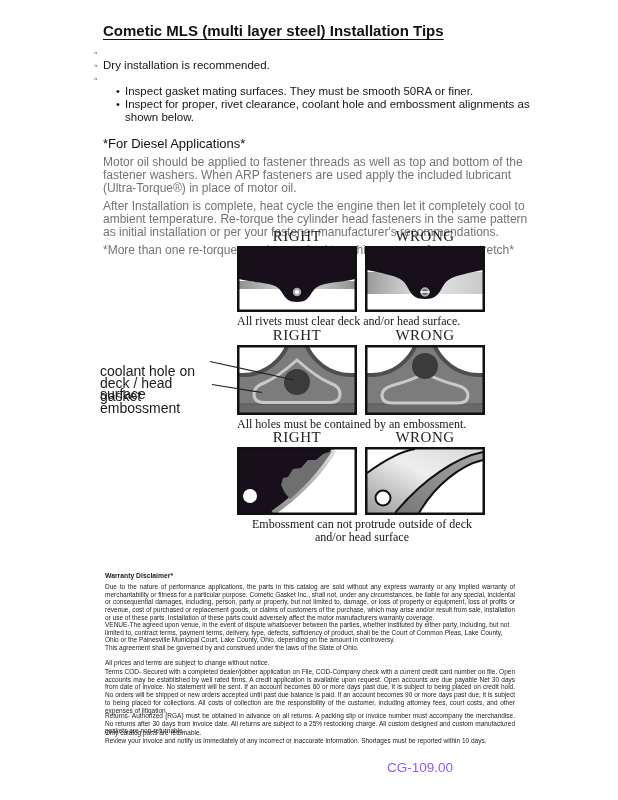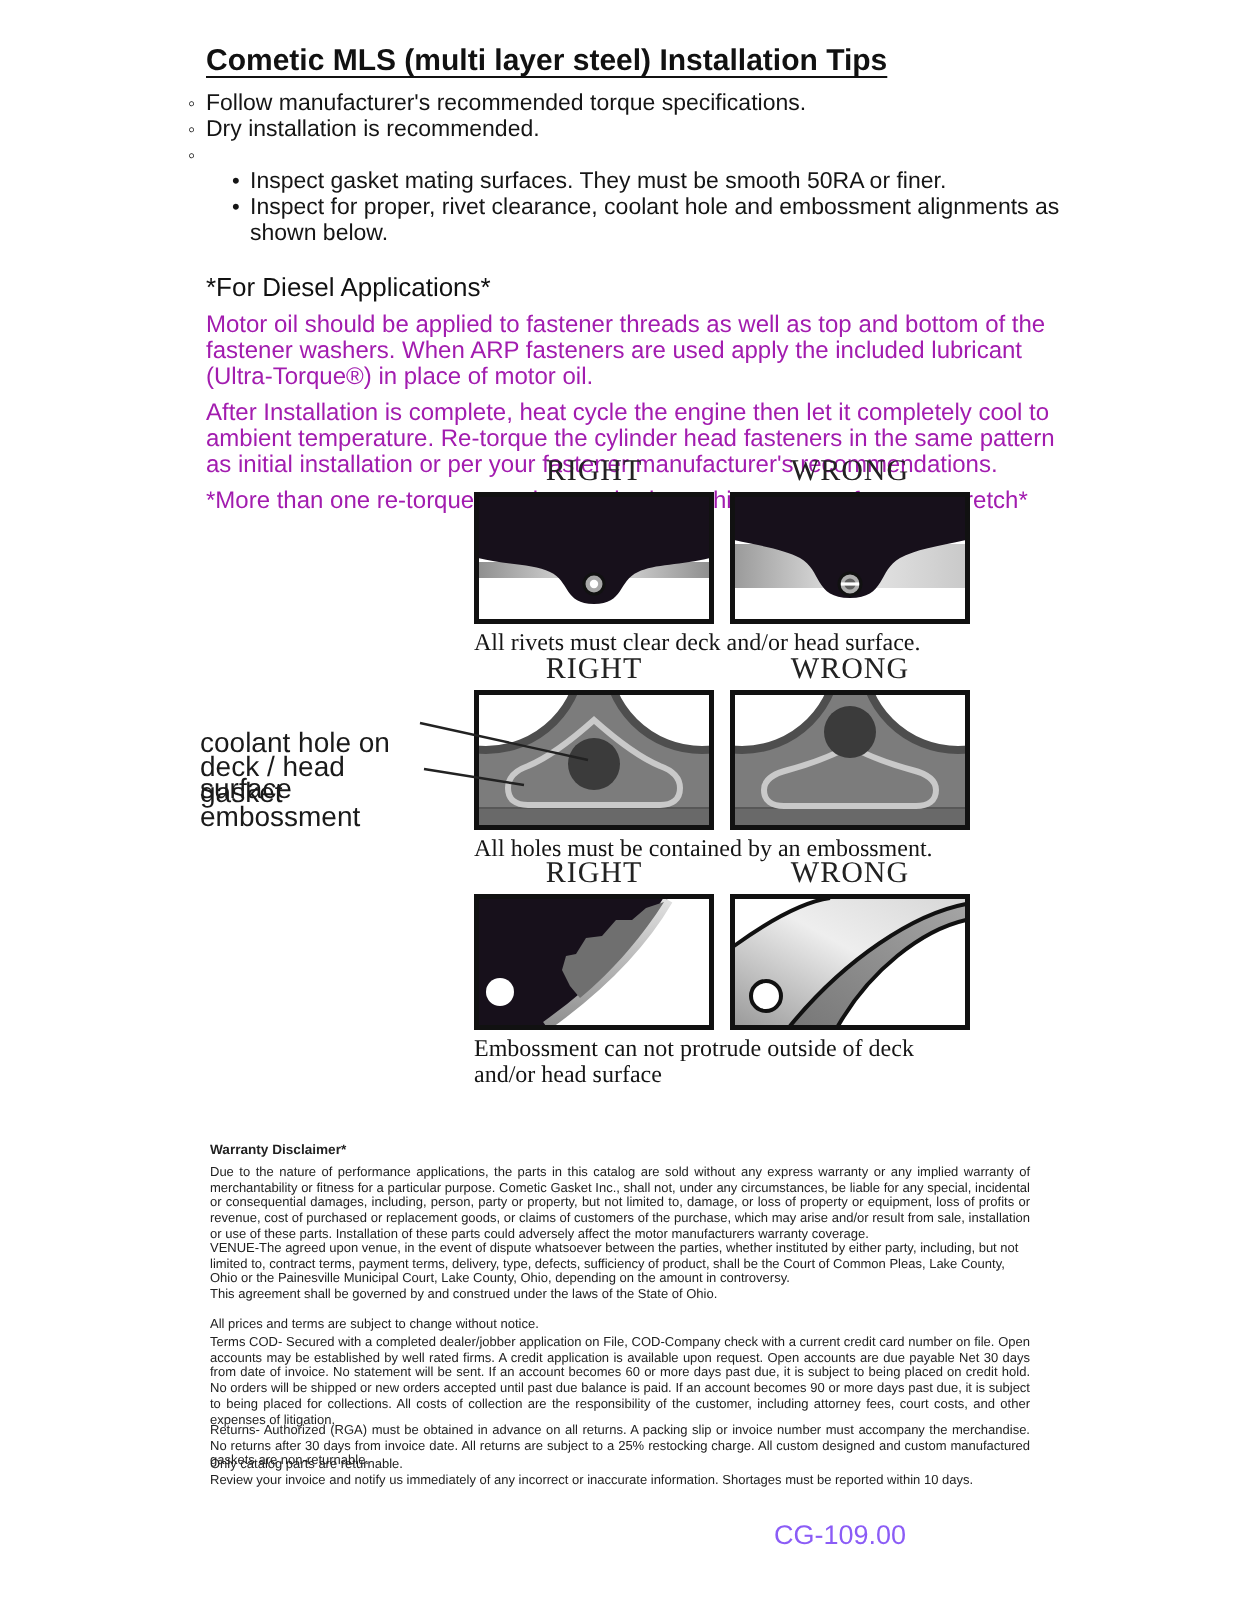--- a/index.html
+++ b/index.html
@@ -56,7 +56,6 @@
     <div class="bullets">
       <div class="brow">
         <span class="glyph">◦</span>
-        <span>Follow manufacturer's recommended torque specifications.</span>
       </div>
       <div class="brow">
         <span class="glyph">◦</span>

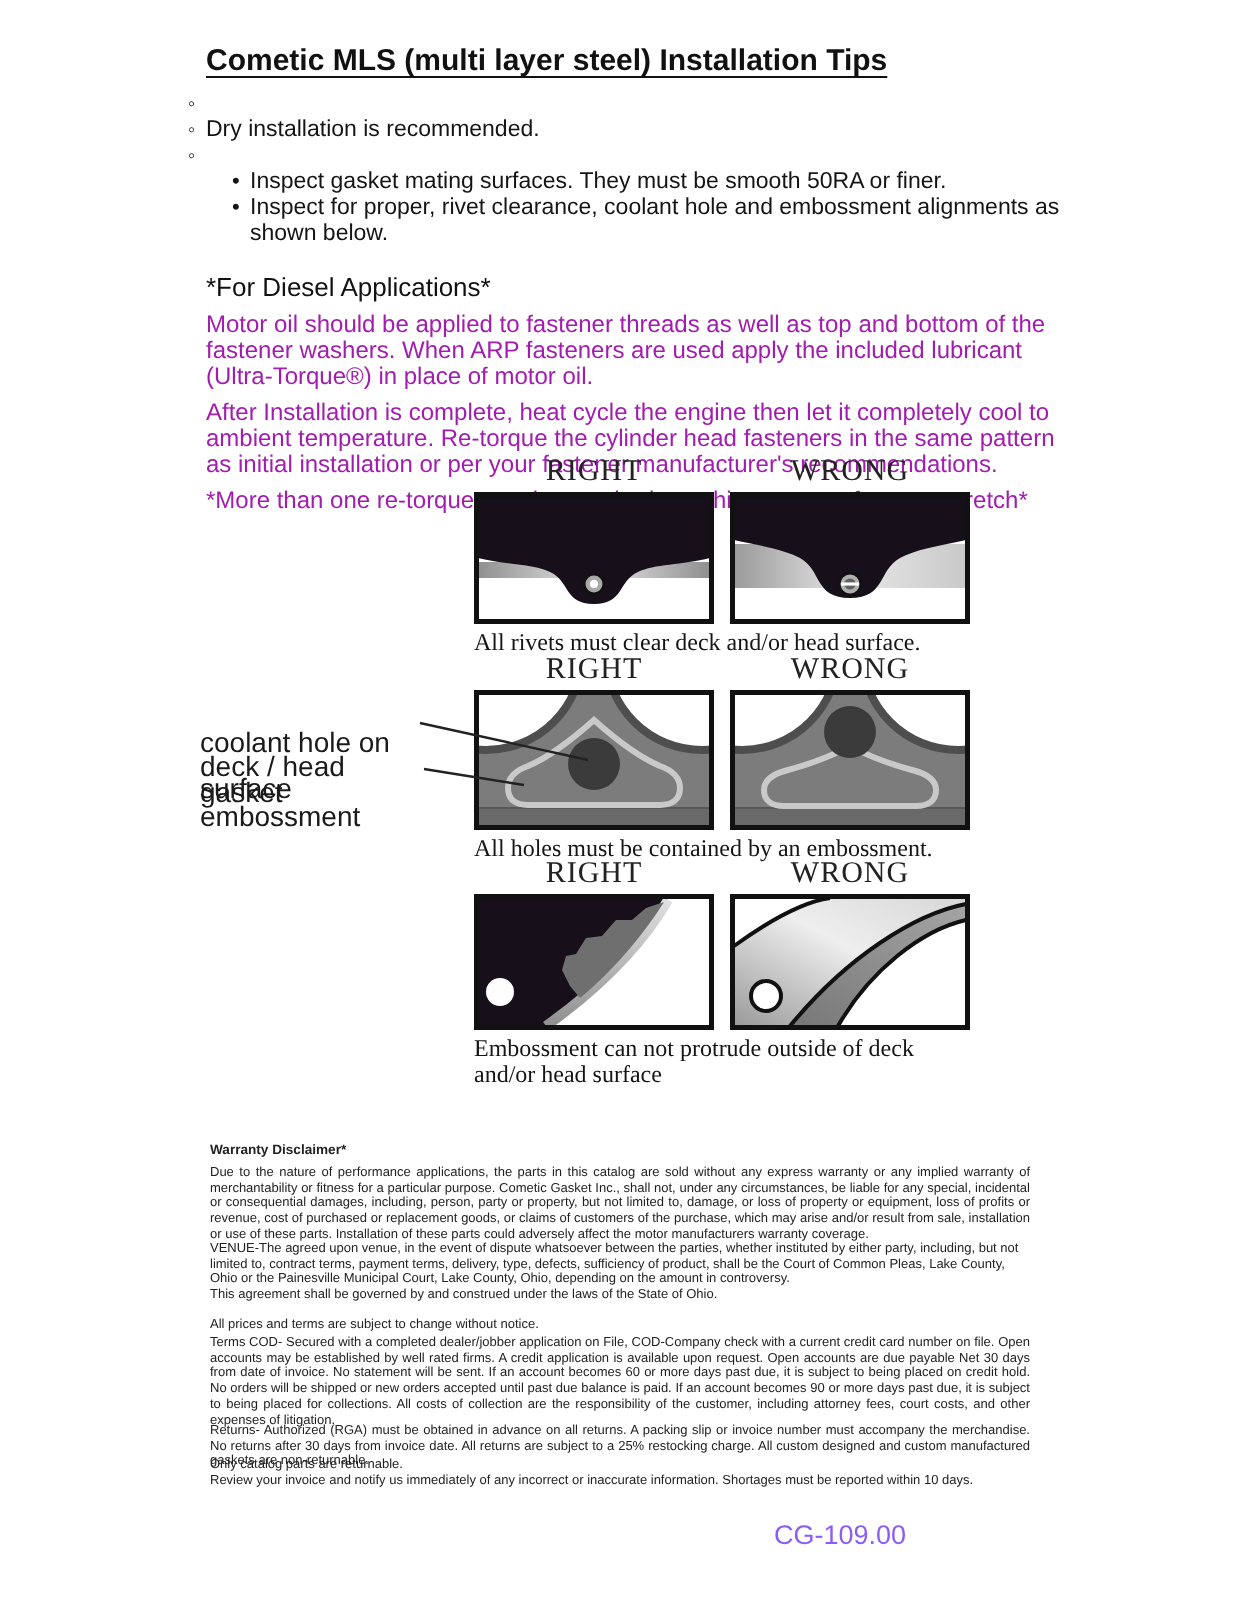--- a/index.html
+++ b/index.html
@@ -17,7 +17,7 @@
   .srow { display:flex; margin-left:13px; }
   .srow .glyph { width:9px; flex:0 0 9px; font-size:11px; }
   .diesel-h { margin:12px 0 5px 0; font-size:13px; font-weight:normal; color:#111; }
-  .para { font-size:12px; line-height:13px; margin:0 0 5px 0; color:#a21caf; }
+  .para { font-size:12px; line-height:13px; margin:0 0 5px 0; color:#737373; }
 
   
   .pair { position:absolute; left:237px; width:248px;font-family:Liberation Serif, serif; }

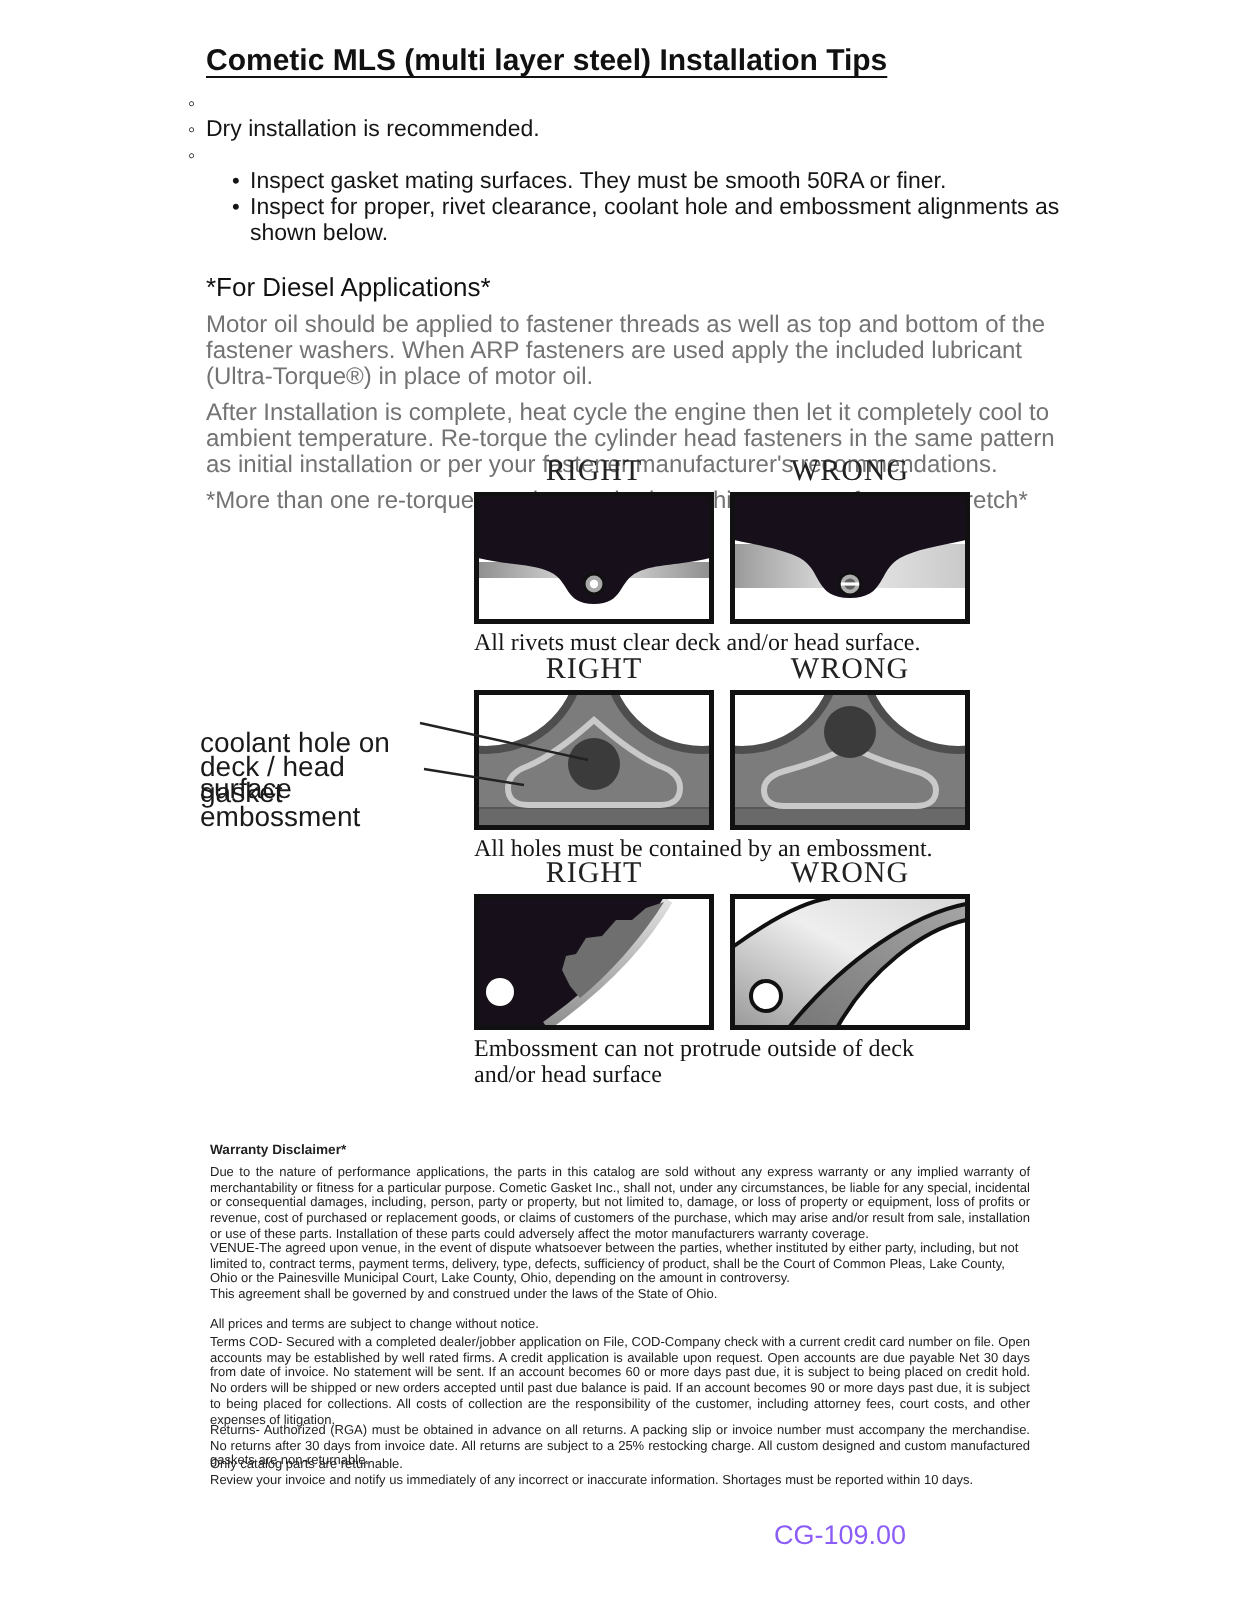--- a/index.html
+++ b/index.html
@@ -27,7 +27,7 @@
   .pboxes { display:flex; gap:8px; margin-top:1px; }
   .pboxes svg { display:block; }
   .pcap { font-size:12px; color:#151515; margin-top:3px; line-height:12.5px; }
-  .pcap3 { width:250px; }
+  .pcap3 { width:250px;text-align:center; }
 
   
   .side-label { position:absolute; left:100px; width:108px; text-align:left;

